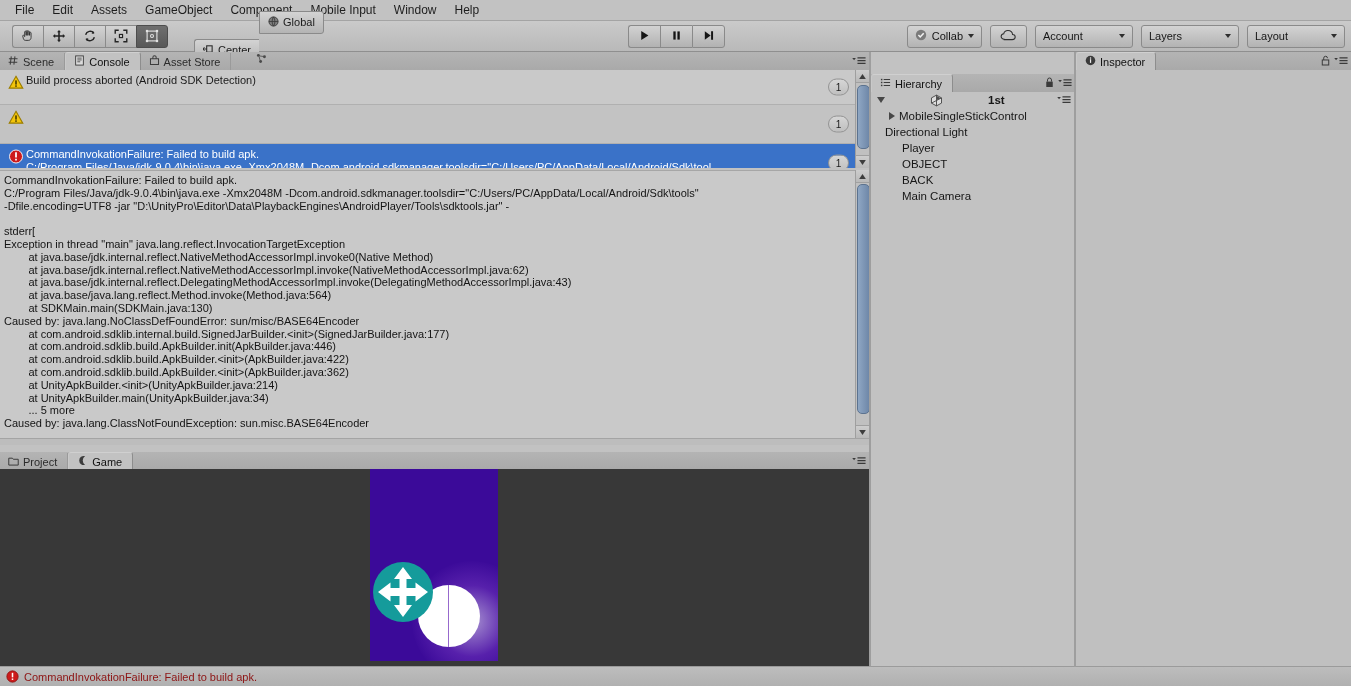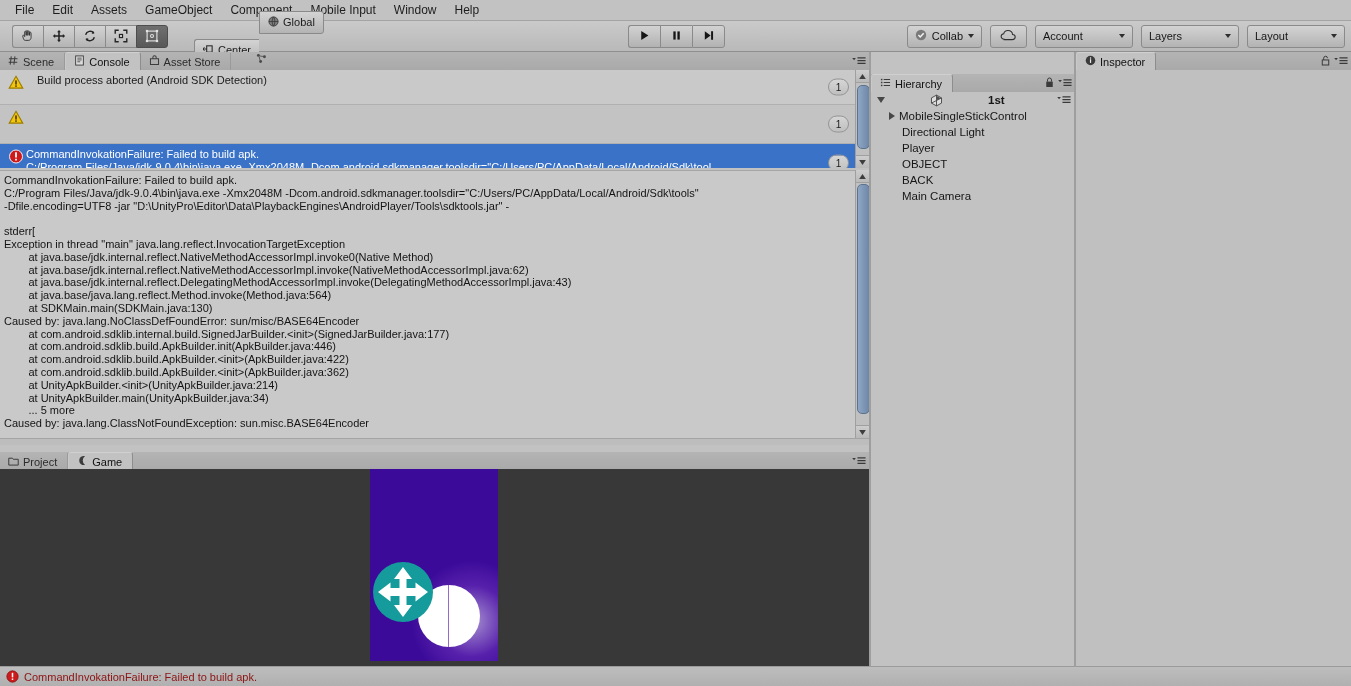--- a/index.html
+++ b/index.html
@@ -465,7 +465,7 @@
     </div>
 
     <div class="msglist">
-      <div class="msgrow" style="height:26px;gap:11px;">
+      <div class="msgrow" style="height:26px;">
         <div class="msgicon">
           <svg width="16" height="15" viewBox="0 0 13 12">
               <path d="M6.5 1 L12 10.6 H1 Z" fill="#f3c50b" stroke="#9a7c00" stroke-width=".9"></path>

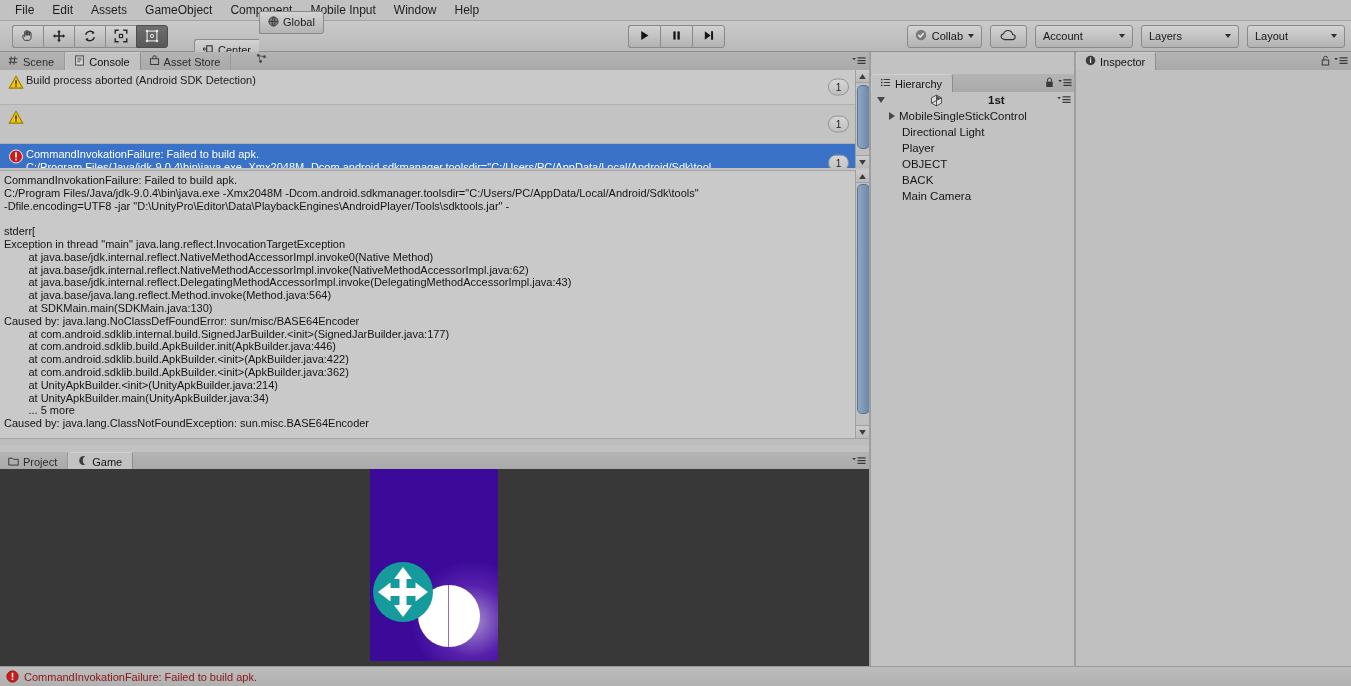--- a/index.html
+++ b/index.html
@@ -691,7 +691,7 @@
         <span class="tri right"></span>
         <span>MobileSingleStickControl</span>
       </div>
-      <div class="hrow" style="padding-left:18px;align-items:center;">
+      <div class="hrow" style="padding-left:1px;align-items:center;">
         <span class="tri none"></span>
         <span>Directional Light</span>
       </div>

